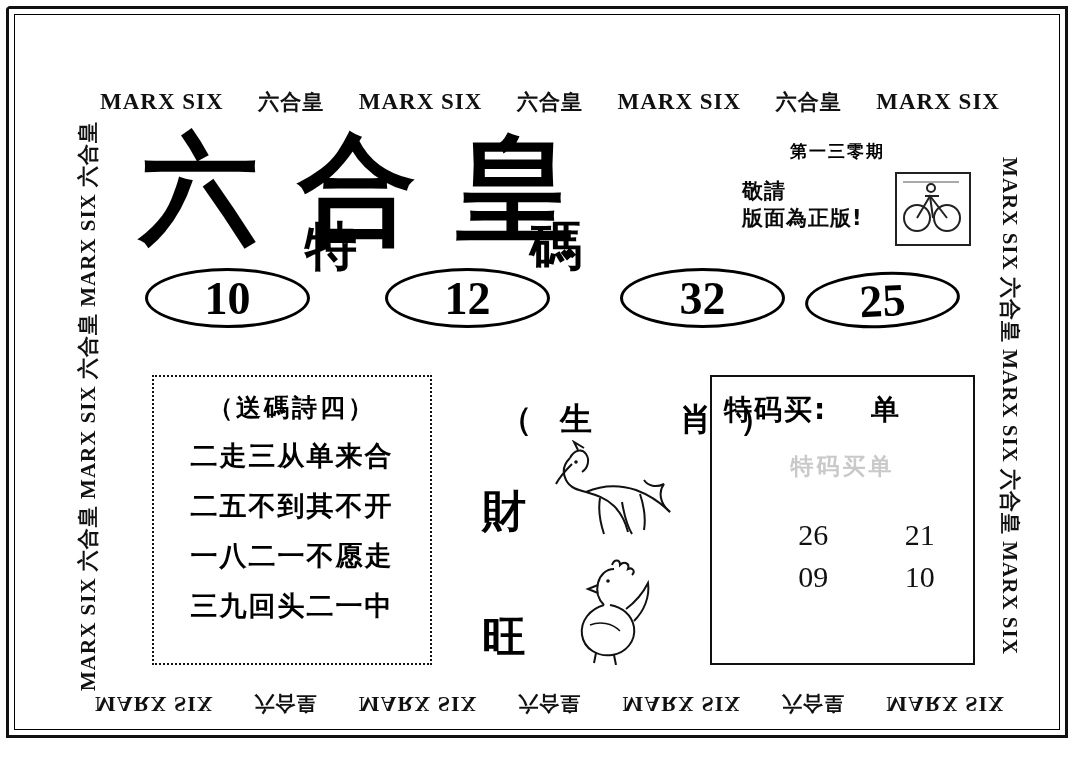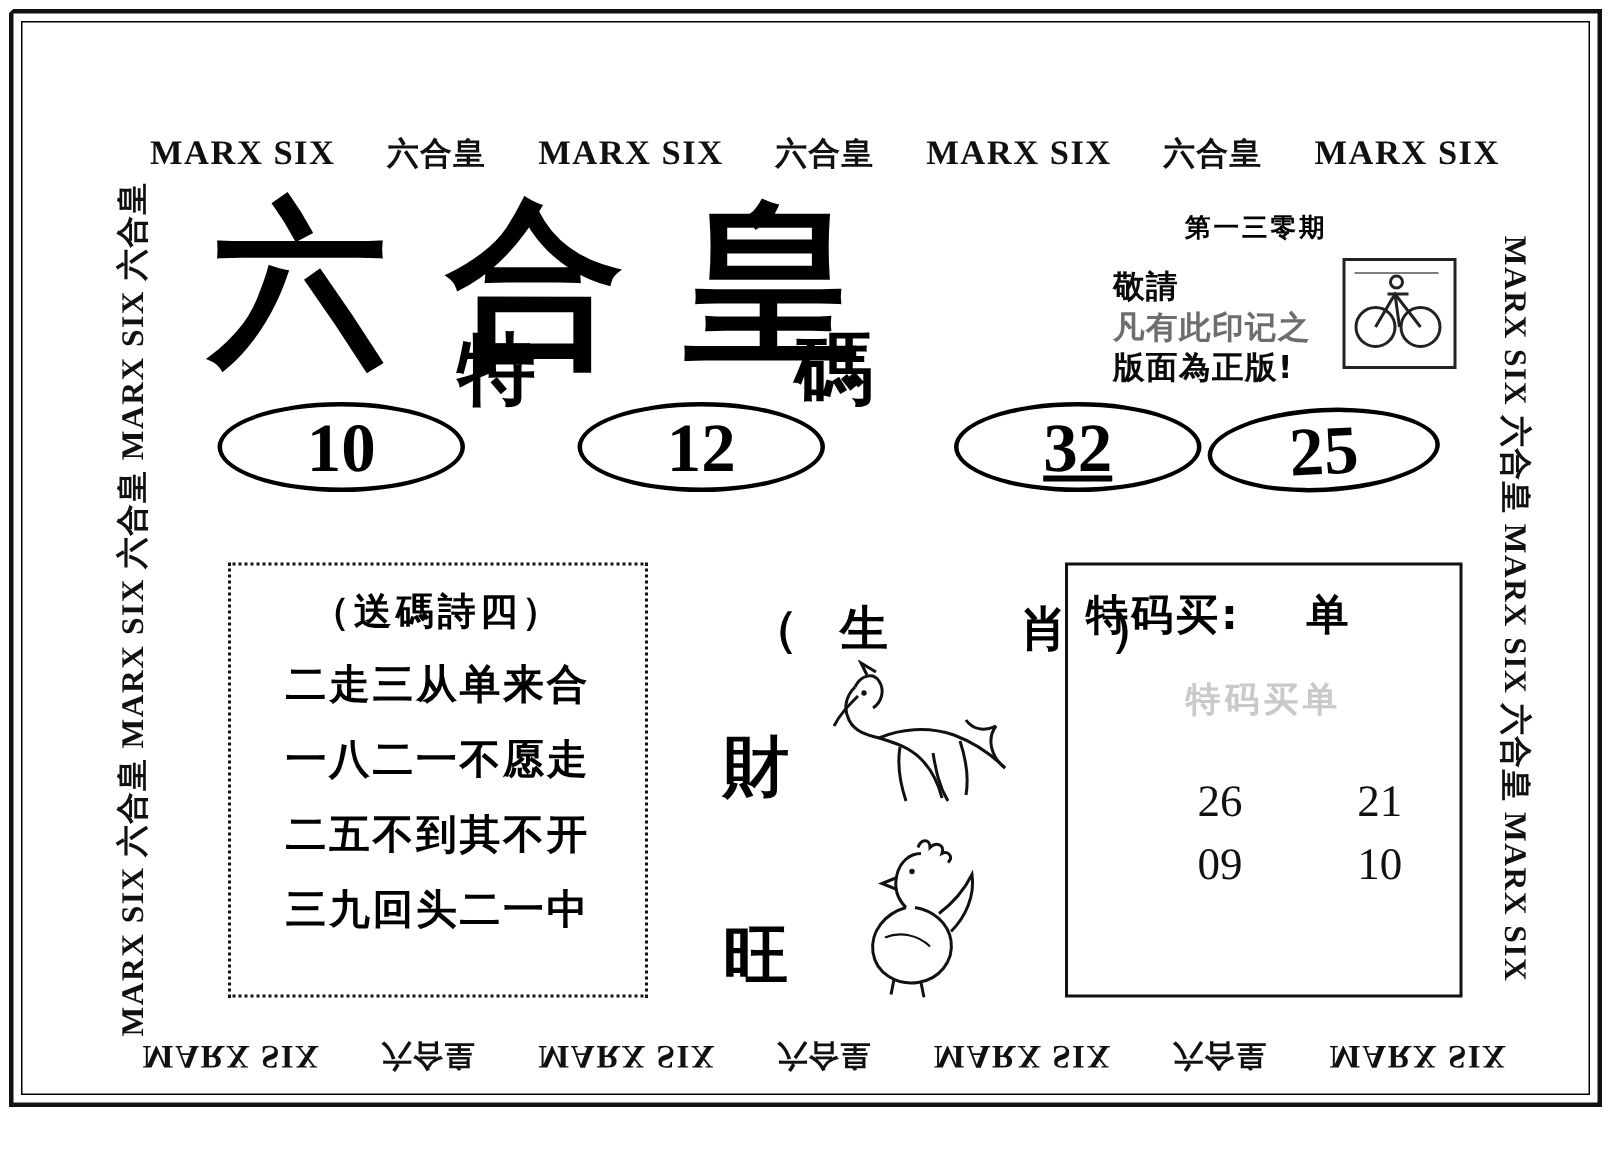--- a/index.html
+++ b/index.html
@@ -316,7 +316,6 @@
 
   <div class="notice">
     <div>敬請</div>
-    <div class="faded">凡有此印记之</div>
     <div>版面為正版!</div>
   </div>
 

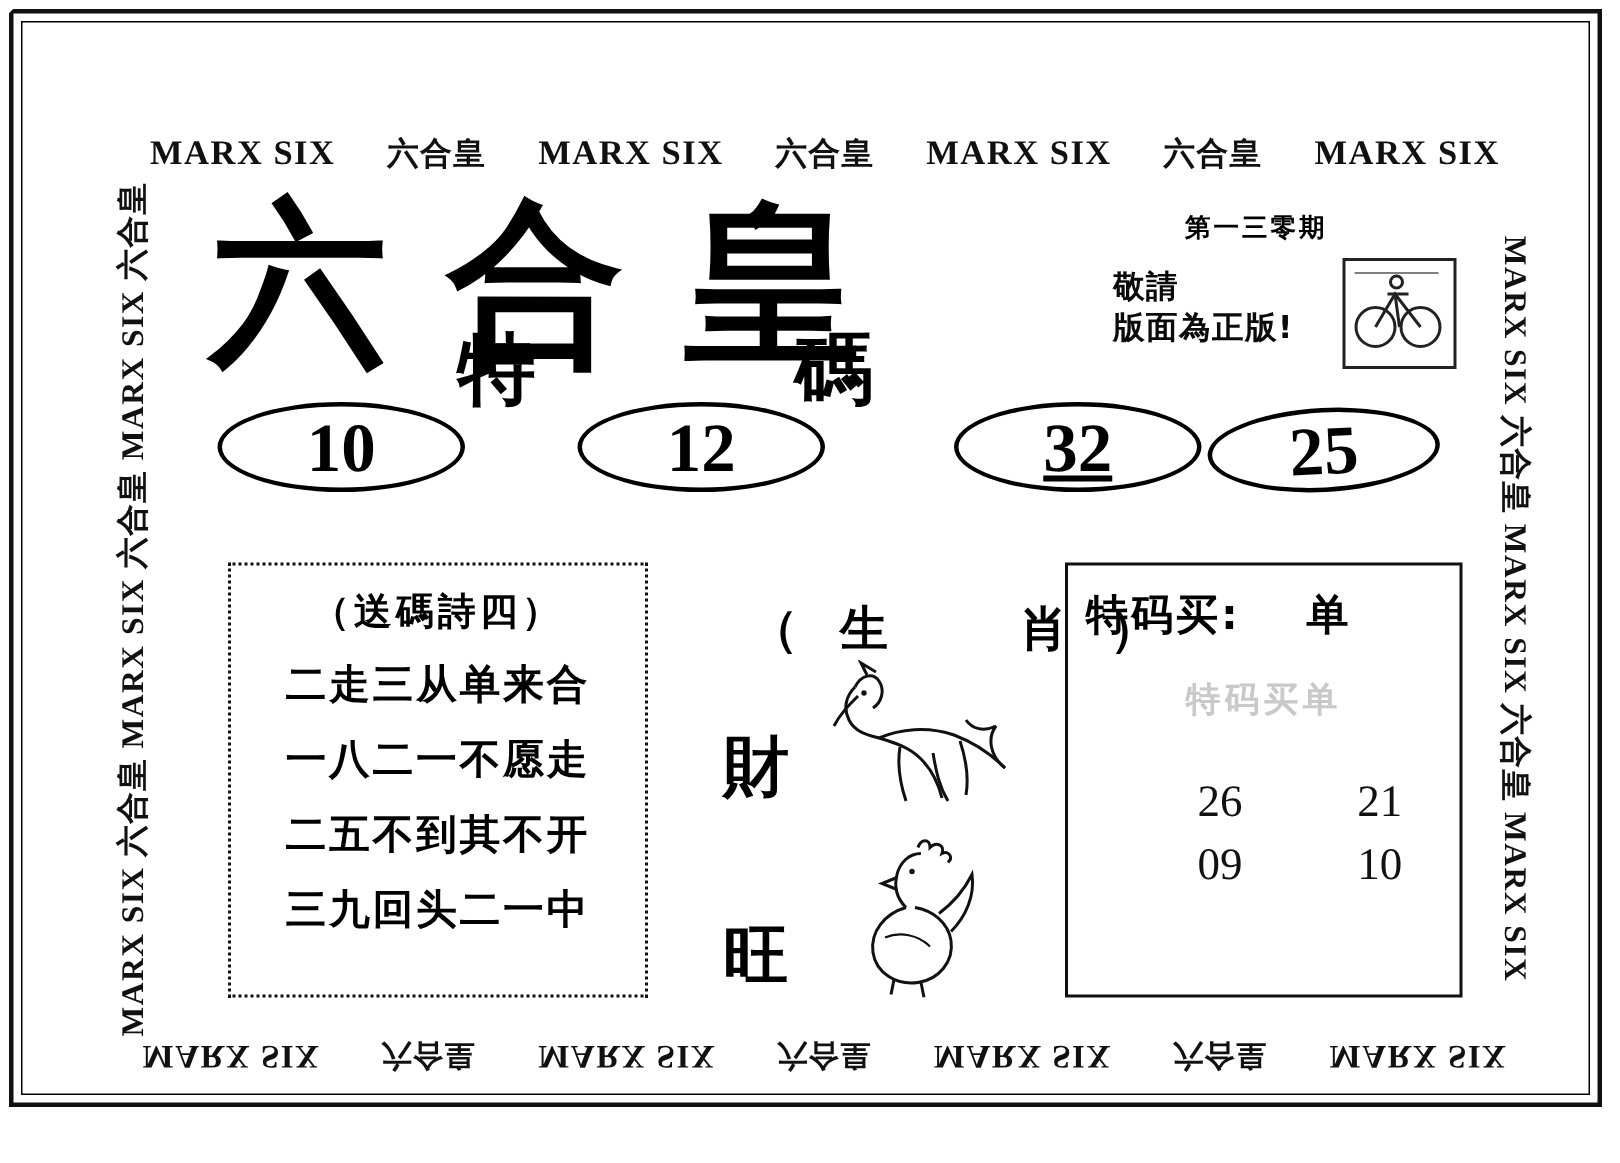--- a/index.html
+++ b/index.html
@@ -183,7 +183,7 @@
   }
   .e1 { left: 145px; top: 268px; width: 165px; height: 60px; }
   .e2 { left: 385px; top: 268px; width: 165px; height: 60px; }
-  .e3 { left: 636px; top: 268px; width: 165px; height: 60px; text-decoration: underline; }
+  .e3 { left: 620px; top: 268px; width: 165px; height: 60px; }
   .e4 { left: 805px; top: 272px; width: 155px; height: 56px; transform: rotate(-3deg); }
 
   

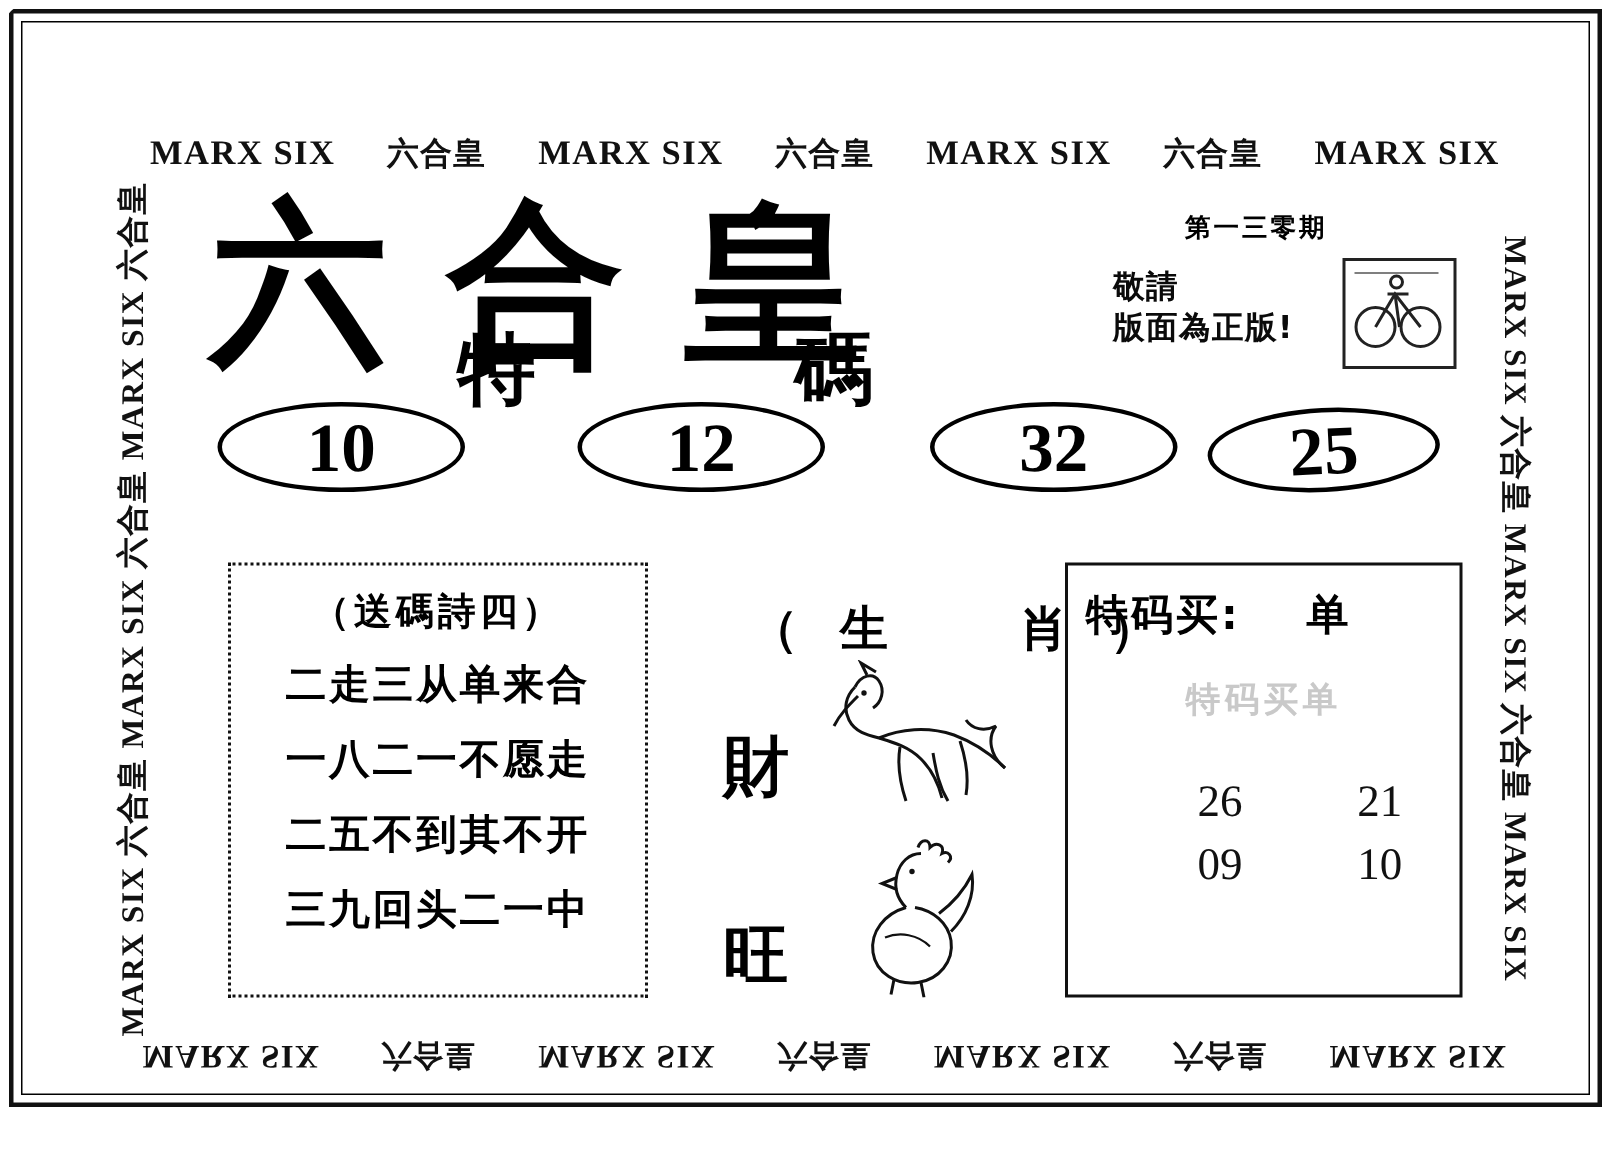--- a/index.html
+++ b/index.html
@@ -339,8 +339,8 @@
   <div class="poem-box">
     <div class="poem-title">（送碼詩四）</div>
     <div class="poem-line">二走三从单来合</div>
+    <div class="poem-line">二五不到其不开</div>
     <div class="poem-line">一八二一不愿走</div>
-    <div class="poem-line">二五不到其不开</div>
     <div class="poem-line">三九回头二一中</div>
   </div>
 

